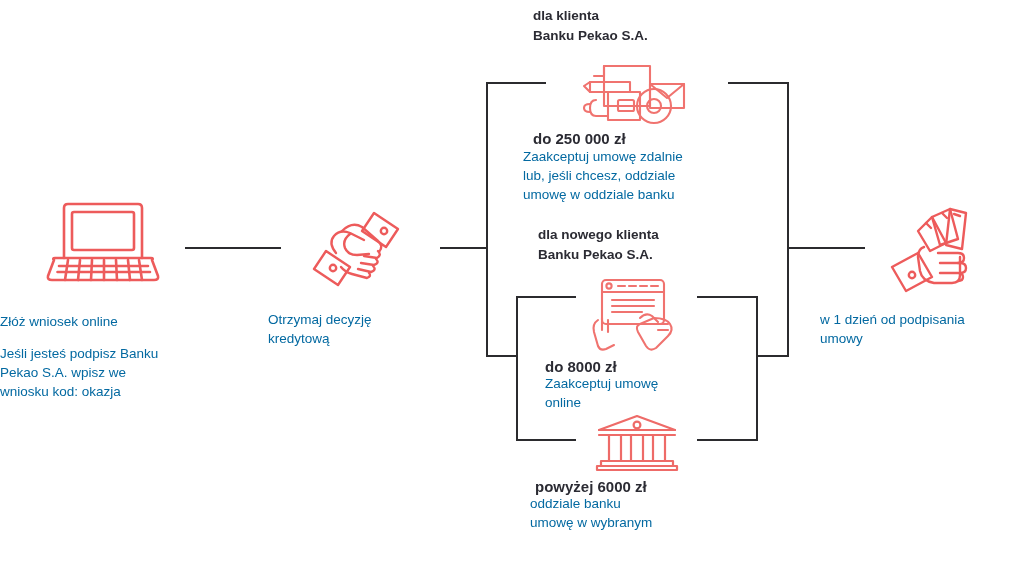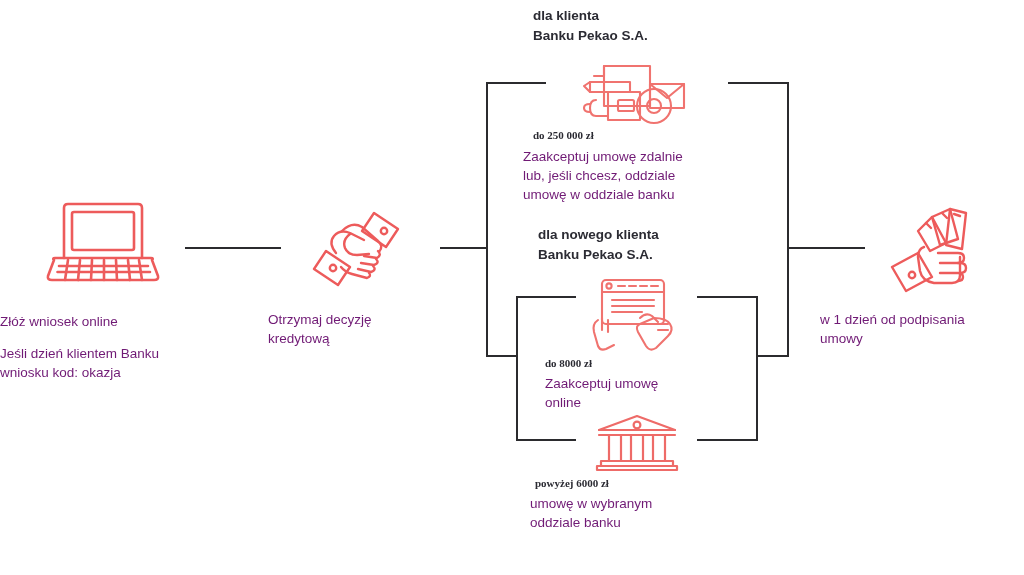--- a/index.html
+++ b/index.html
@@ -15,7 +15,7 @@
   
   .txt { position:absolute; text-align:left; line-height:1.42; }
   .cap   { font-size:13.5px; color:#701a75; }
-  .bold  { font-weight:bold; font-size:11px; color:#2b2b33;font-family:Liberation Serif, serif; }
+  .bold  { font-weight:bold; font-size:15px; color:#2b2b33; }
   .hdr   { font-weight:bold; font-size:13.5px; color:#2b2b33; line-height:1.45; }
 
   

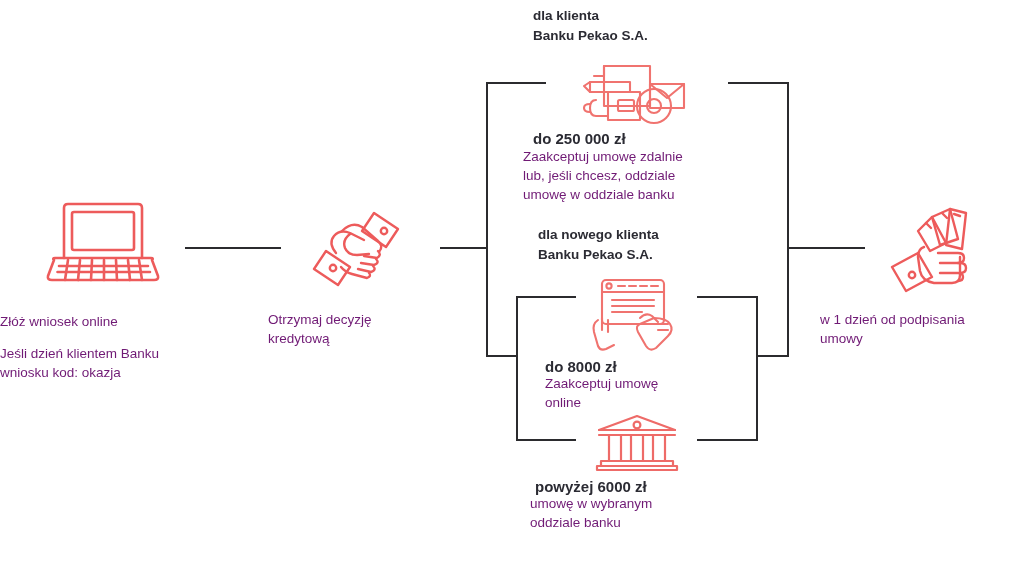--- a/index.html
+++ b/index.html
@@ -14,7 +14,7 @@
 
   
   .txt { position:absolute; text-align:left; line-height:1.42; }
-  .cap   { font-size:13.5px; color:#701a75; }
+  .cap   { font-size:13.5px; color:#0369a1; }
   .bold  { font-weight:bold; font-size:15px; color:#2b2b33; }
   .hdr   { font-weight:bold; font-size:13.5px; color:#2b2b33; line-height:1.45; }
 

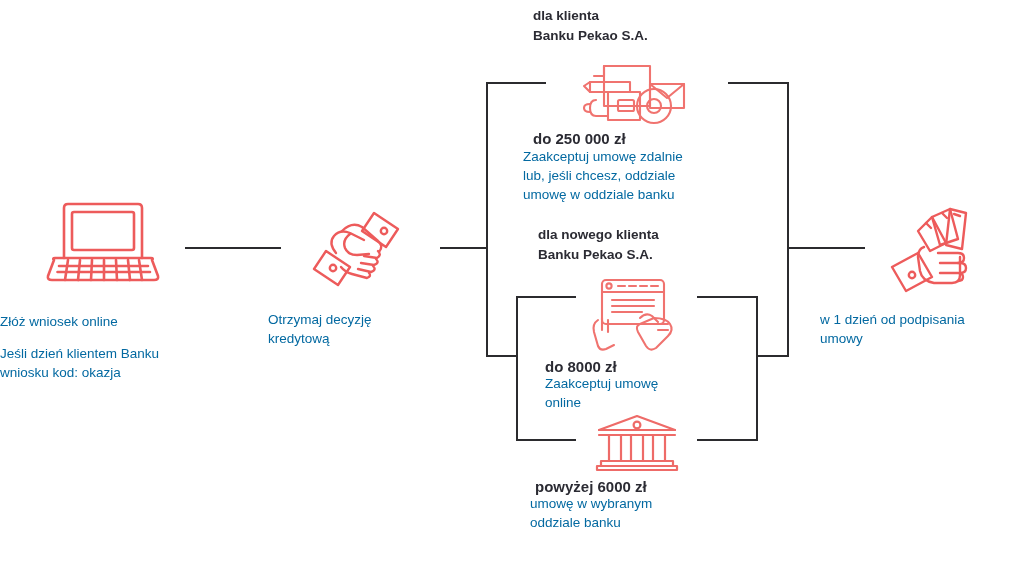--- a/index.html
+++ b/index.html
@@ -47,7 +47,7 @@
   <div class="txt cap" style="left:0px; top:312px; width:238px;">Złóż wniosek online</div>
 
   <div class="txt cap" style="left:0px; top:344px; width:238px;">
-    <div>Jeśli dzień klientem Banku</div>
+    <div>Jeśli jesteś podpisz Banku</div>
     <div>wniosku kod: okazja</div>
   </div>
 

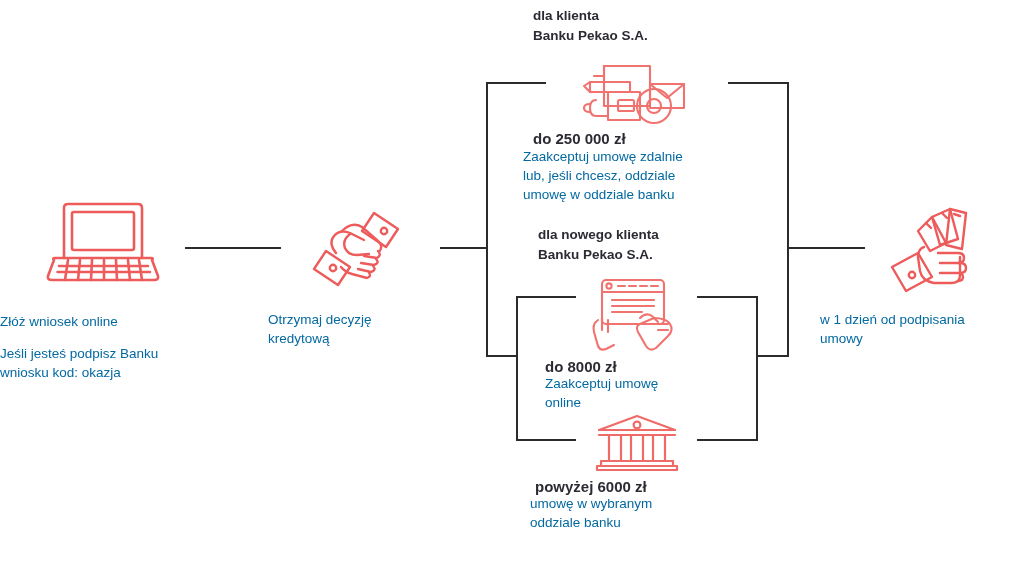--- a/index.html
+++ b/index.html
@@ -48,6 +48,7 @@
 
   <div class="txt cap" style="left:0px; top:344px; width:238px;">
     <div>Jeśli jesteś podpisz Banku</div>
+    <div>Pekao S.A. wpisz we</div>
     <div>wniosku kod: okazja</div>
   </div>
 

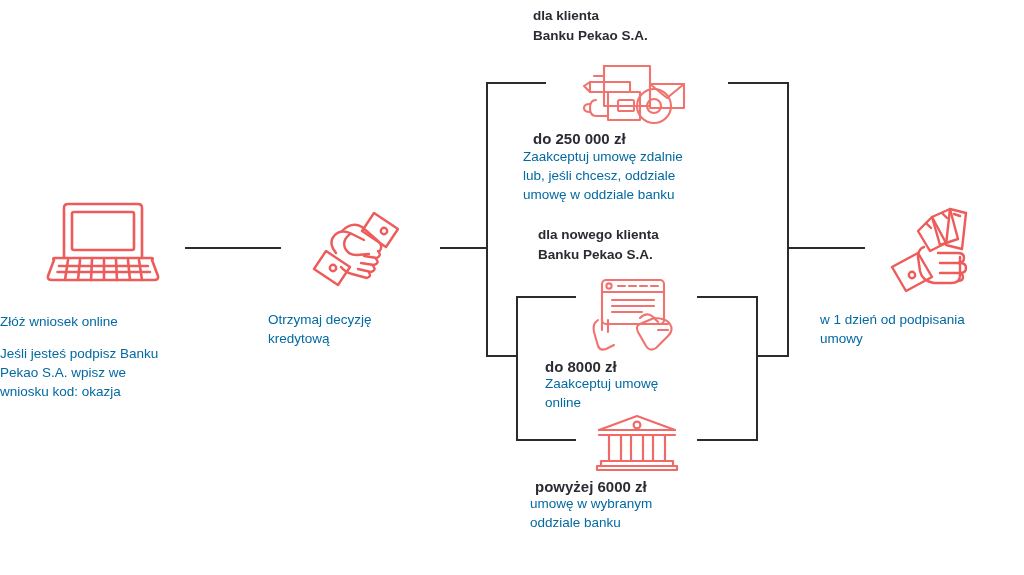--- a/index.html
+++ b/index.html
@@ -196,8 +196,8 @@
   <div class="txt bold" style="left:535px; top:476px; width:205px;">powyżej 6000 zł</div>
 
   <div class="txt cap" style="left:530px; top:494px; width:215px;">
+    <div>oddziale banku</div>
     <div>umowę w wybranym</div>
-    <div>oddziale banku</div>
   </div>
 
   <div class="icon" style="left:888px; top:205px;">

